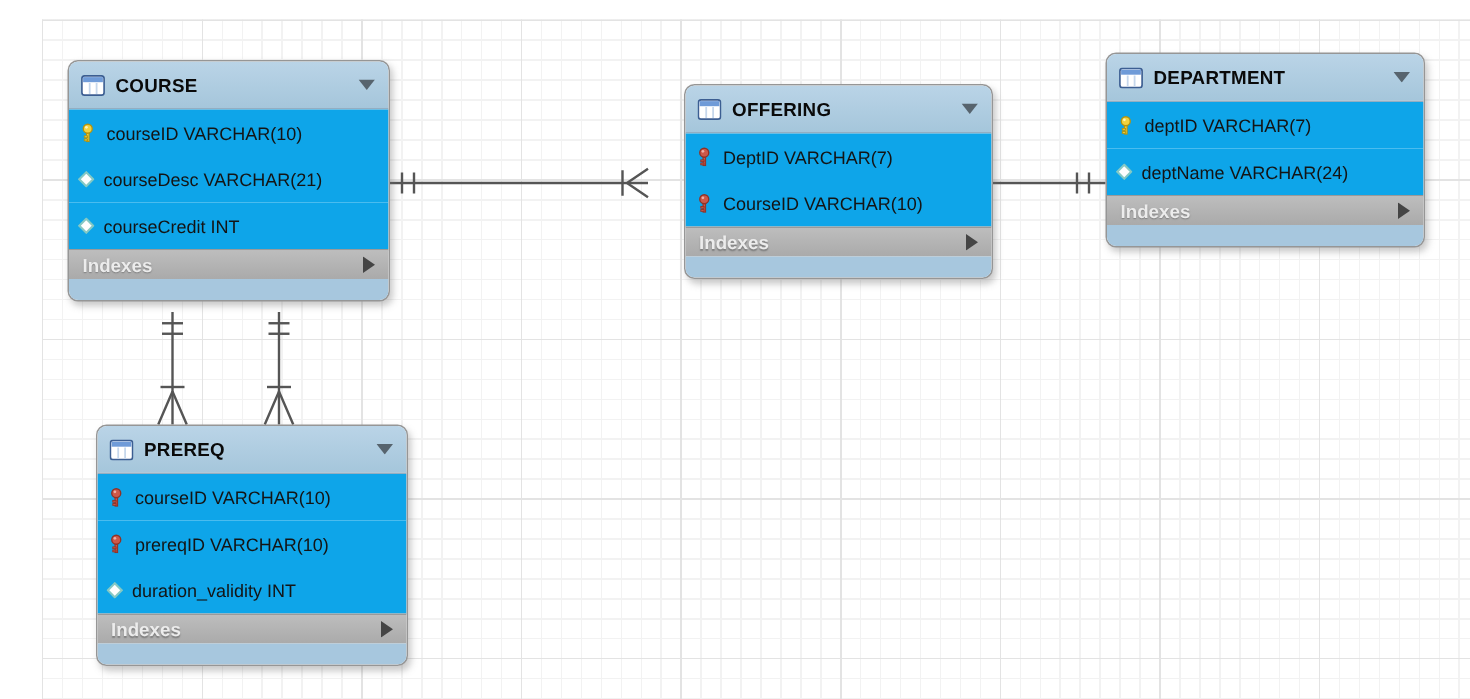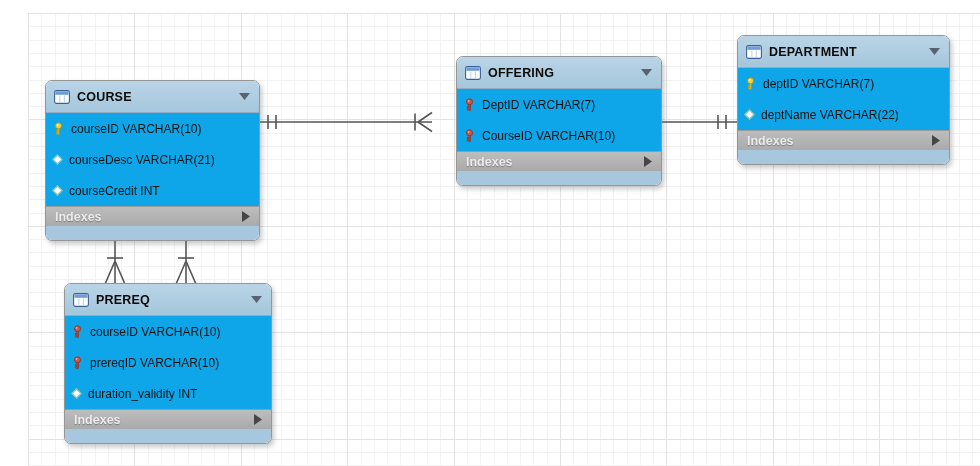--- a/index.html
+++ b/index.html
@@ -26,7 +26,7 @@
     overflow:hidden; background:#ffffff;
     box-shadow:2px 3px 5px rgba(110,110,110,.38);
   }
-  #t-course     { left:45px;  top:40px;  width:215px;margin-top:40px; }
+  #t-course     { left:45px;  top:40px;  width:215px; }
   #t-offering   { left:456px; top:56px;  width:206px; }
   #t-department { left:737px; top:35px;  width:213px; }
   #t-prereq     { left:64px;  top:283px; width:208px; }

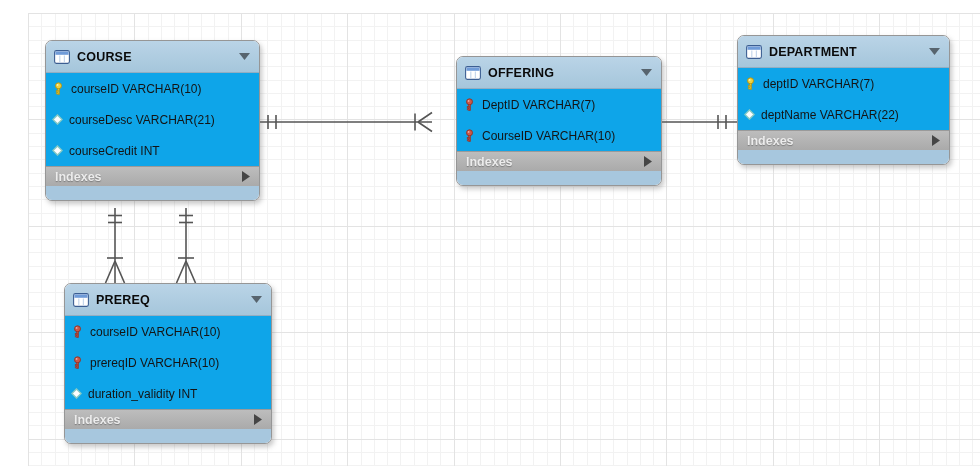--- a/index.html
+++ b/index.html
@@ -251,7 +251,7 @@
             <use href="#sym-diamond"></use>
           </svg>
         </span>
-      <span class="c-text">deptName VARCHAR(22)</span>
+      <span class="c-text">deptName VARCHAR(24)</span>
     </div>
     <div class="t-indexes">
       <span class="idx-label">Indexes</span>

